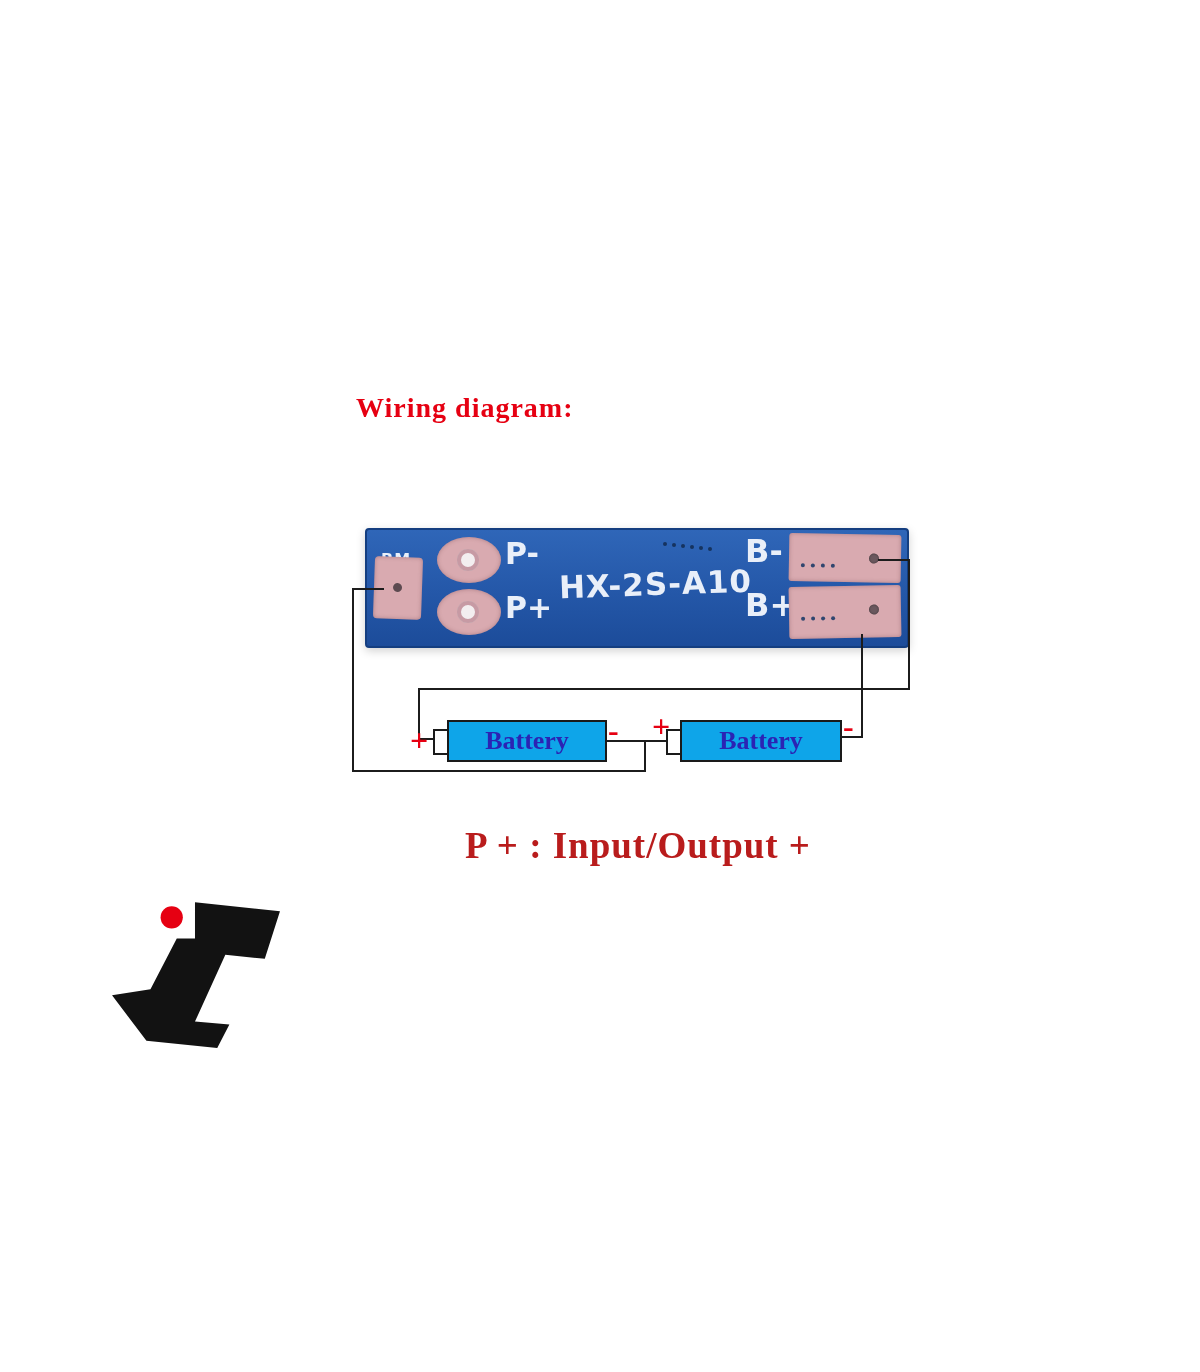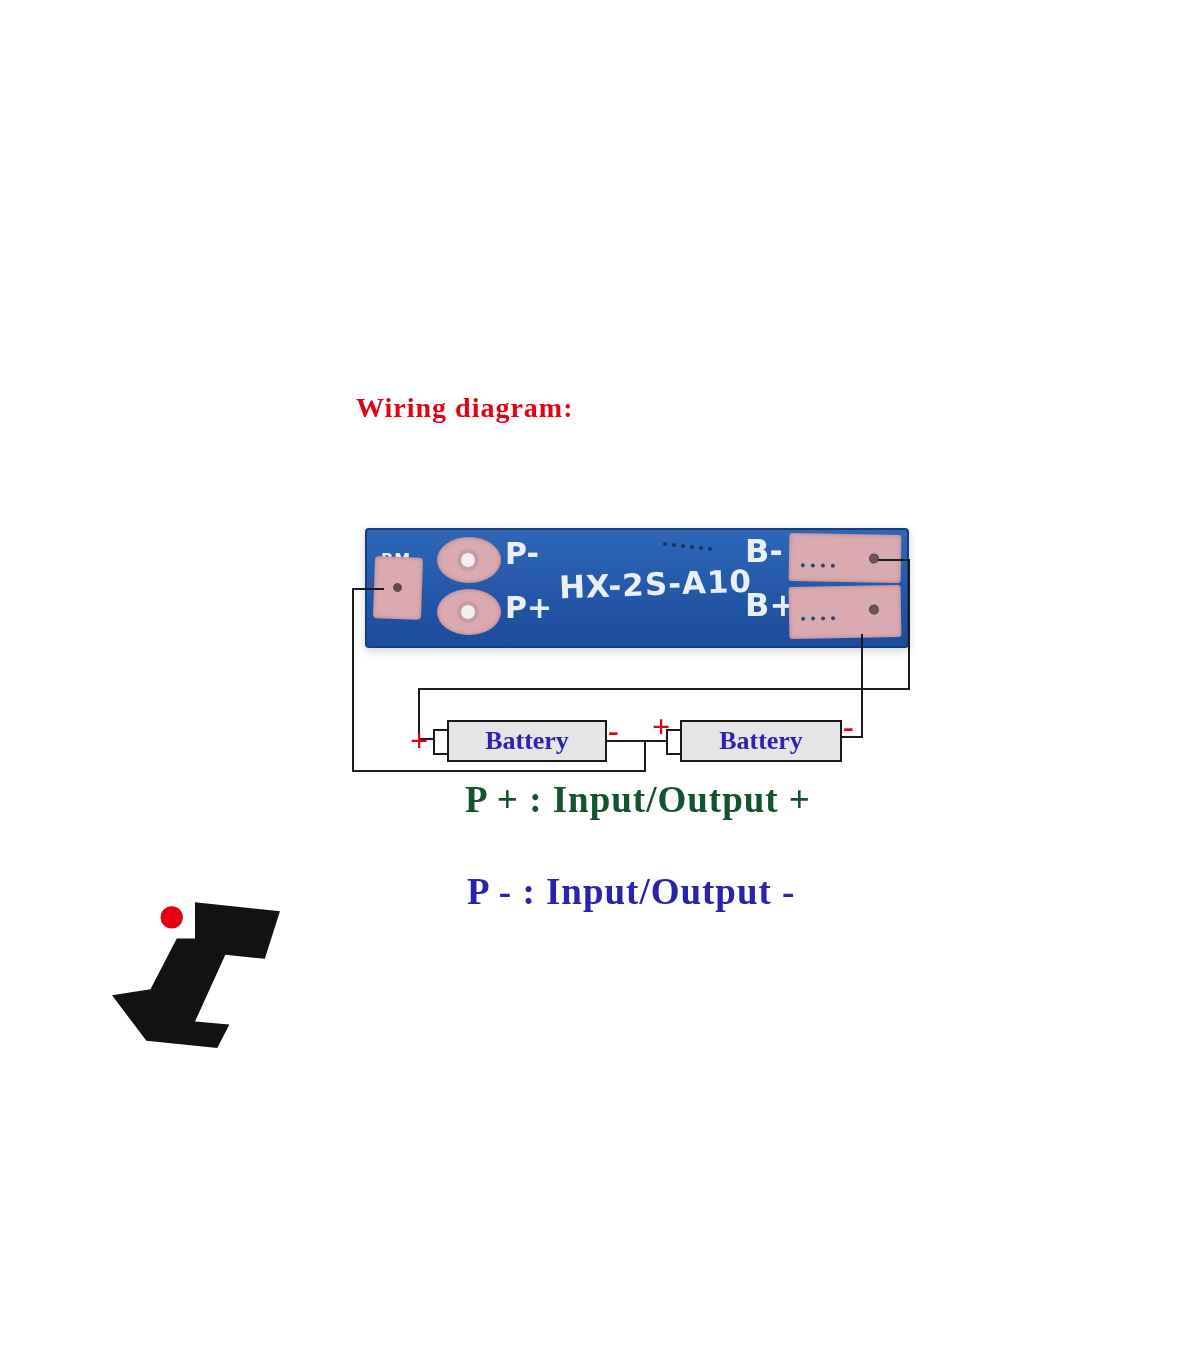--- a/index.html
+++ b/index.html
@@ -46,7 +46,7 @@
   .wire{position:absolute;background:#1c1c1c;}
 
   
-  .battery{position:absolute;top:720px;height:38px;background:#e5e5e5;border:2px solid #1a1a1a;
+  .battery{position:absolute;top:720px;height:38px;background:#0ea5e9;border:2px solid #1a1a1a;
            display:flex;align-items:center;justify-content:center;}
   .battery .blabel-txt{color:#2b23b4;font-size:26px;font-weight:bold;position:static;}
   .nub{position:absolute;top:729px;width:12px;height:22px;background:#ffffff;border:2px solid #1a1a1a;}

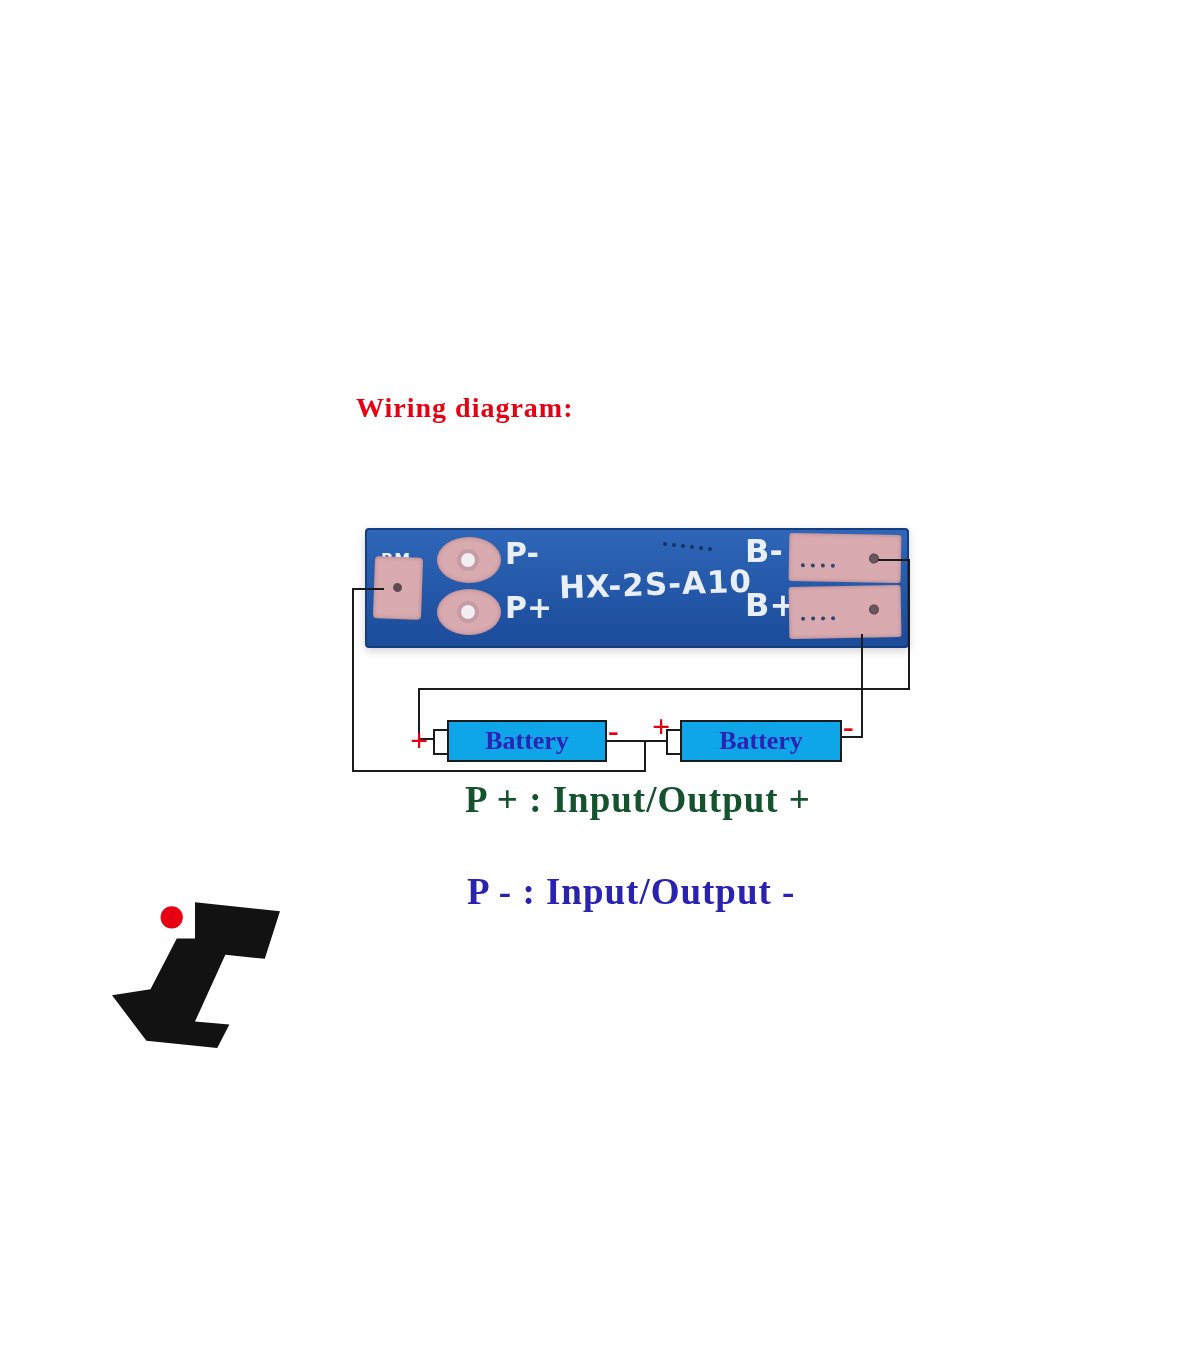--- a/index.html
+++ b/index.html
@@ -54,7 +54,7 @@
 
   
   .legend-line{position:absolute;margin:0;font-size:37px;font-weight:bold;letter-spacing:1px;}
-  .legend-red{left:465px;top:778px;color:#14532d;}
+  .legend-red{left:465px;top:824px;color:#b91c1c;}
   .legend-blue{left:467px;top:870px;color:#2a23af;}
 
   

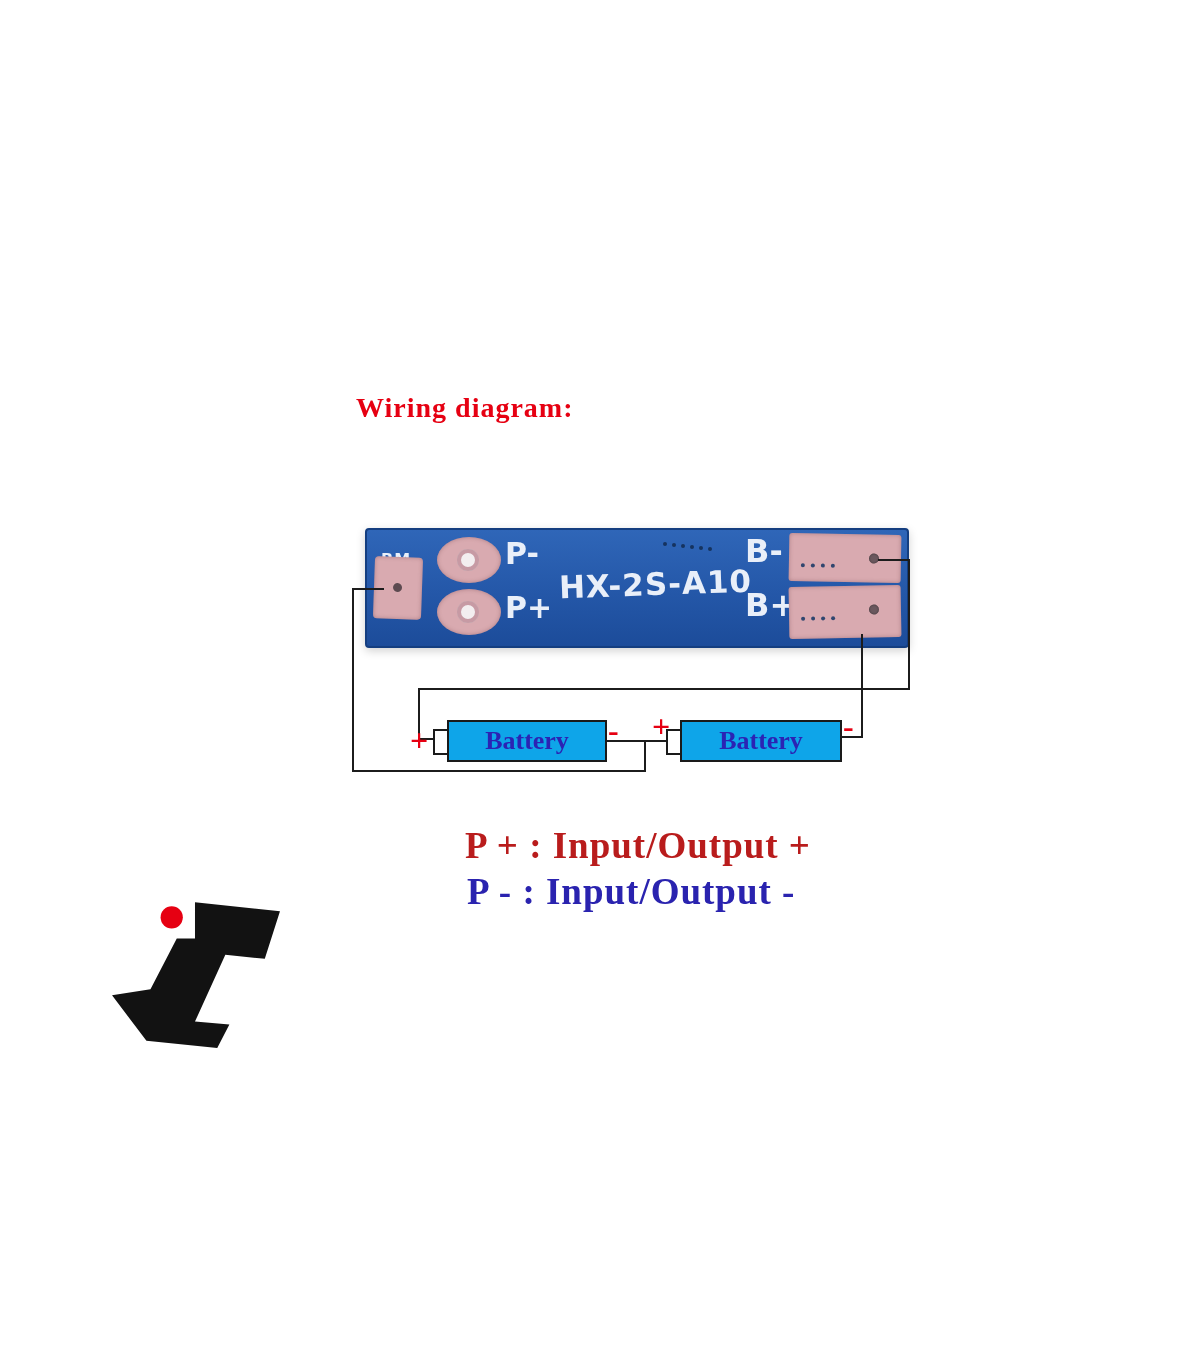--- a/index.html
+++ b/index.html
@@ -132,7 +132,6 @@
   <span class="sign" style="left:843px;top:710px;">-</span>
 
   <p class="legend-line legend-red">P + : Input/Output +</p>
-  <p class="legend-line legend-blue">P - : Input/Output -</p>
 
   <svg class="logo" viewBox="0 0 170 150" xmlns="http://www.w3.org/2000/svg">
     <circle cx="61" cy="21" r="11" fill="#e60012"></circle>

